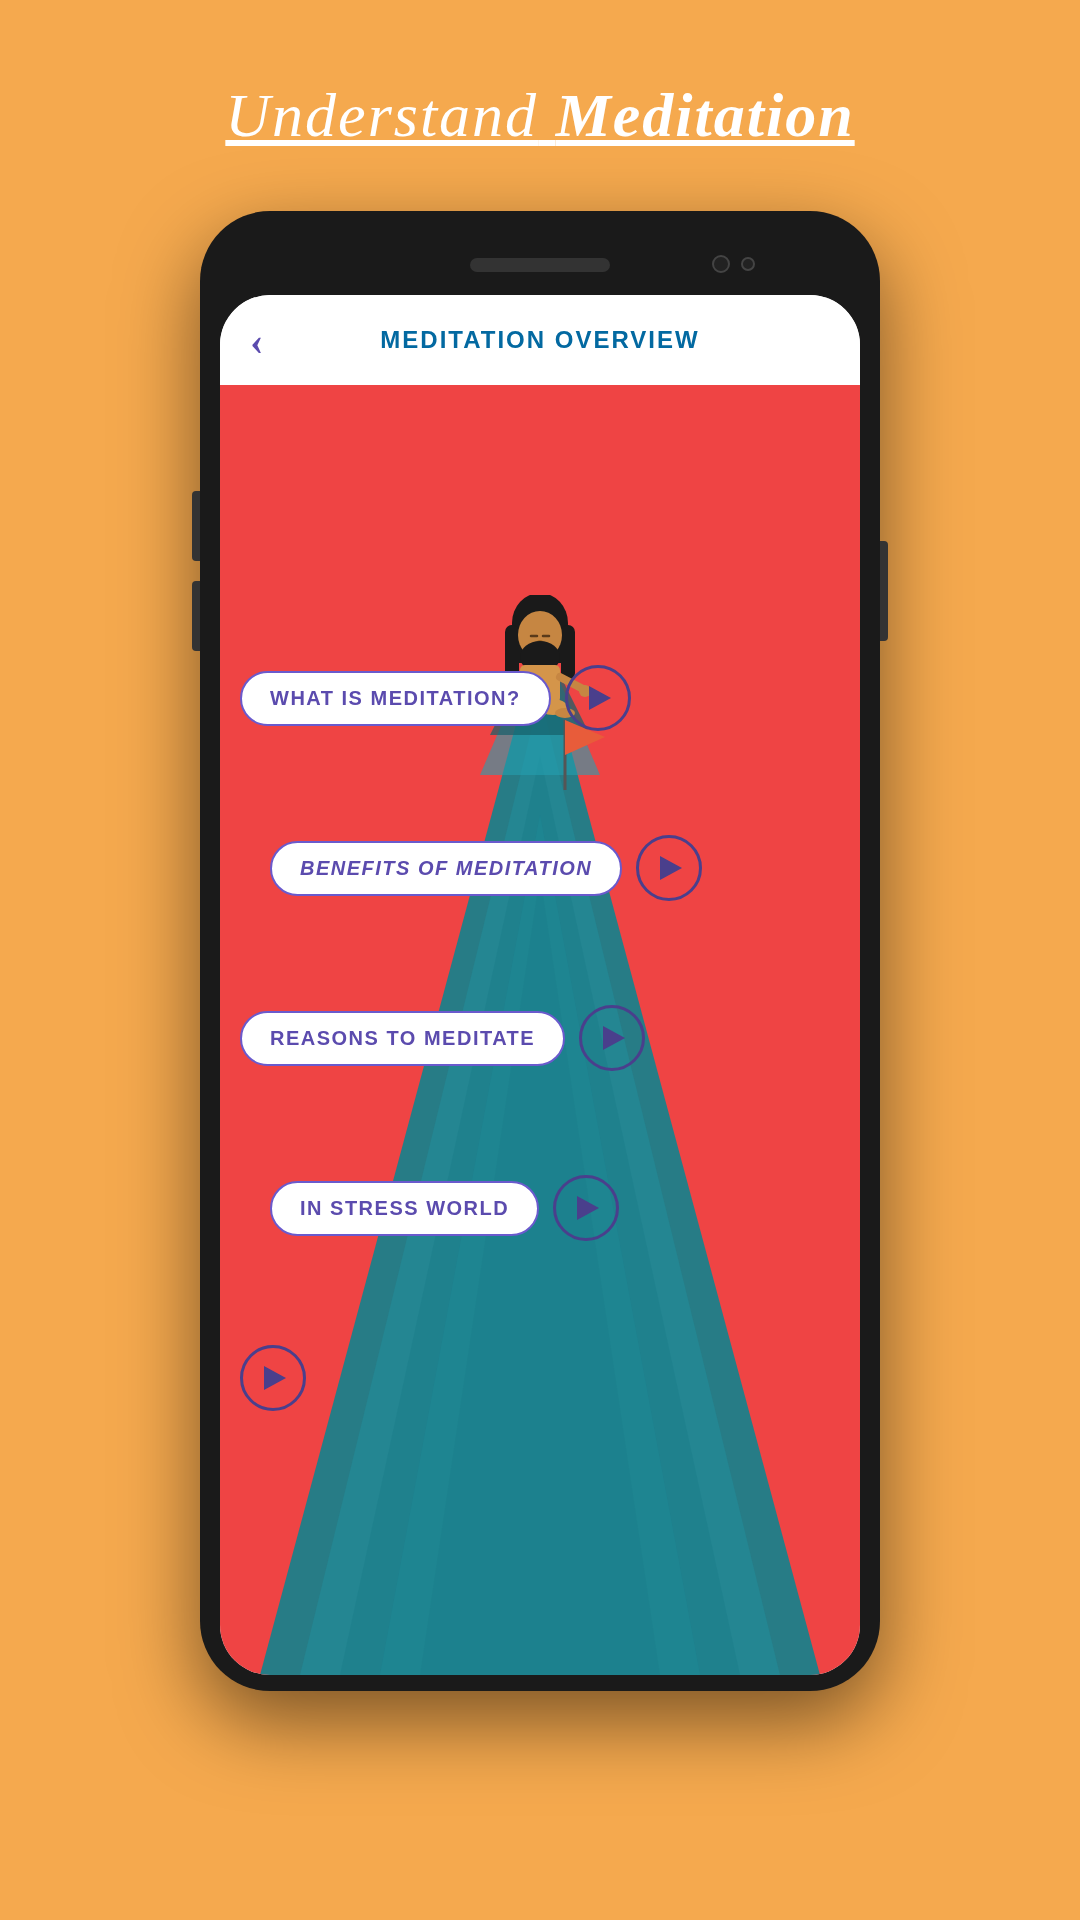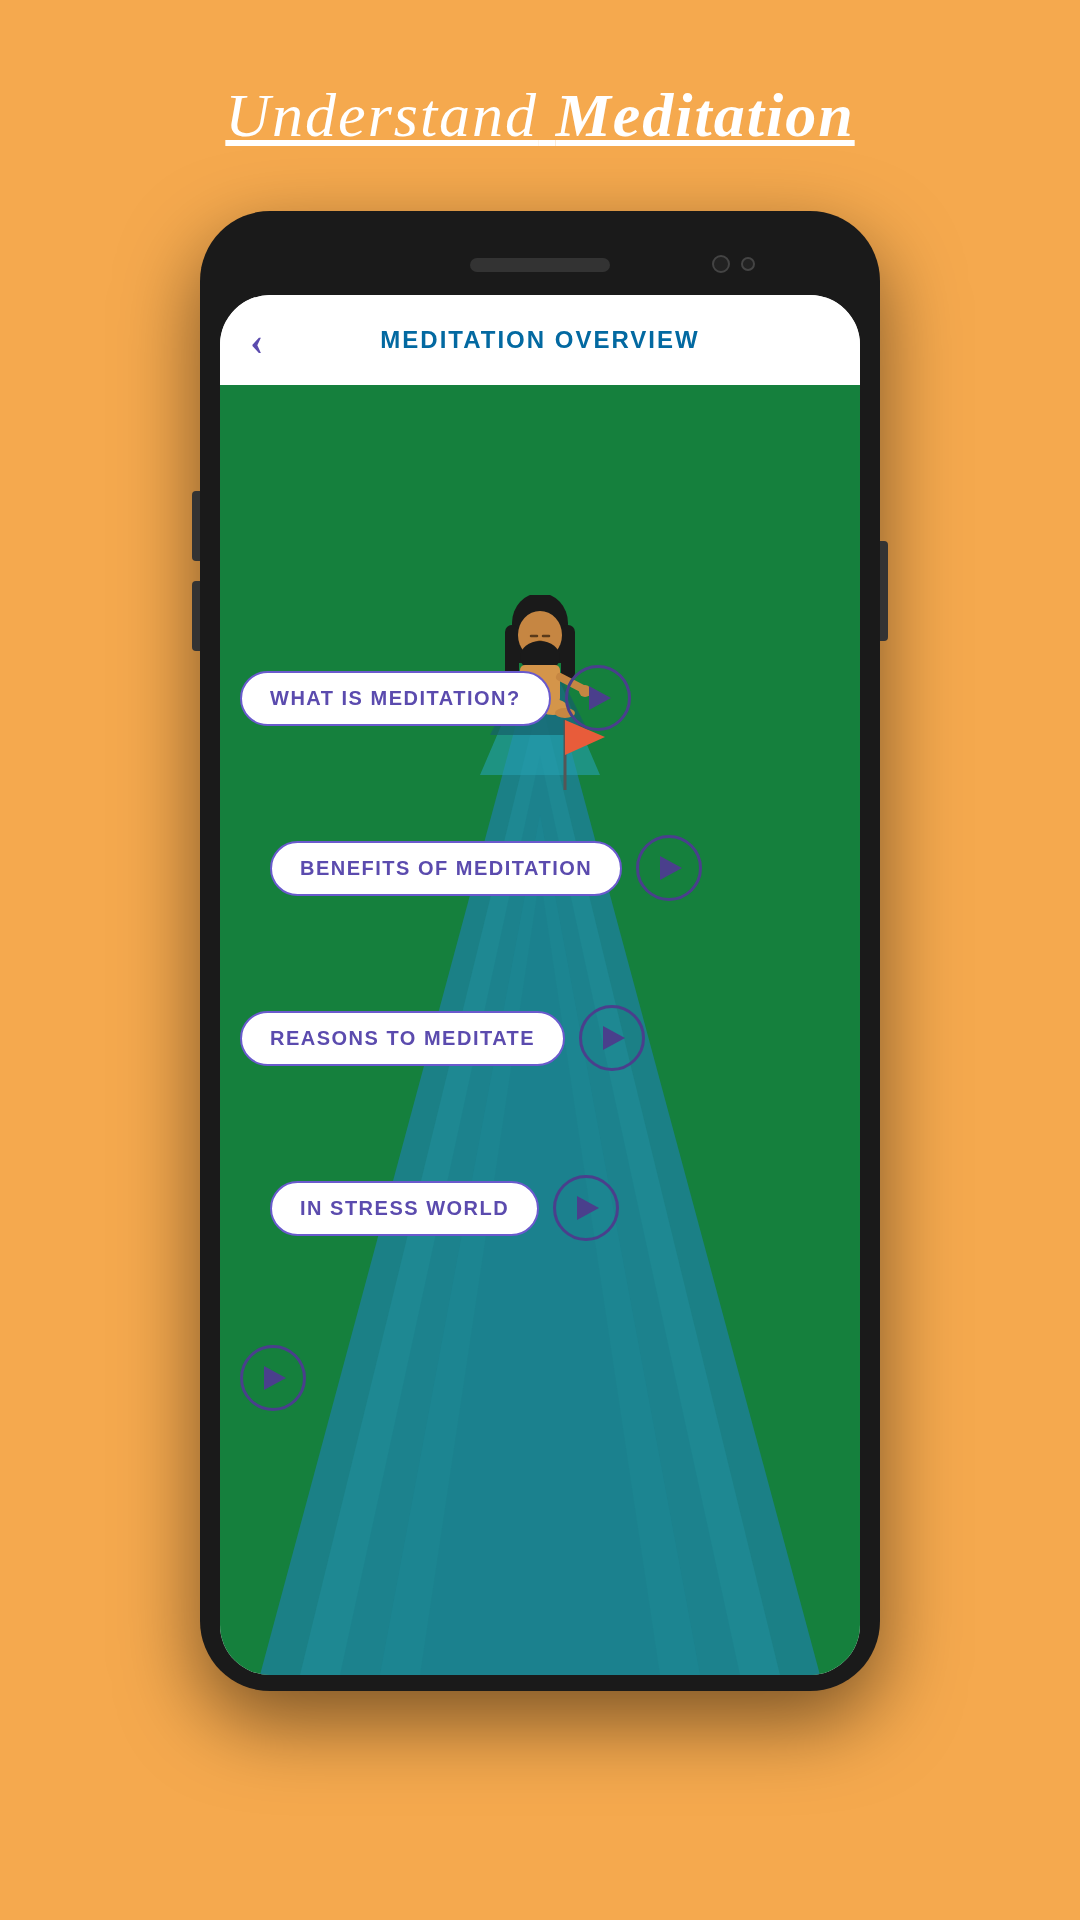--- a/index.html
+++ b/index.html
@@ -132,7 +132,7 @@
     .app-content {
       width: 100%;
       height: calc(1380px - 90px);
-      background: #15803d;
+      background: #ef4444;
       position: relative;
       overflow: hidden;
     }

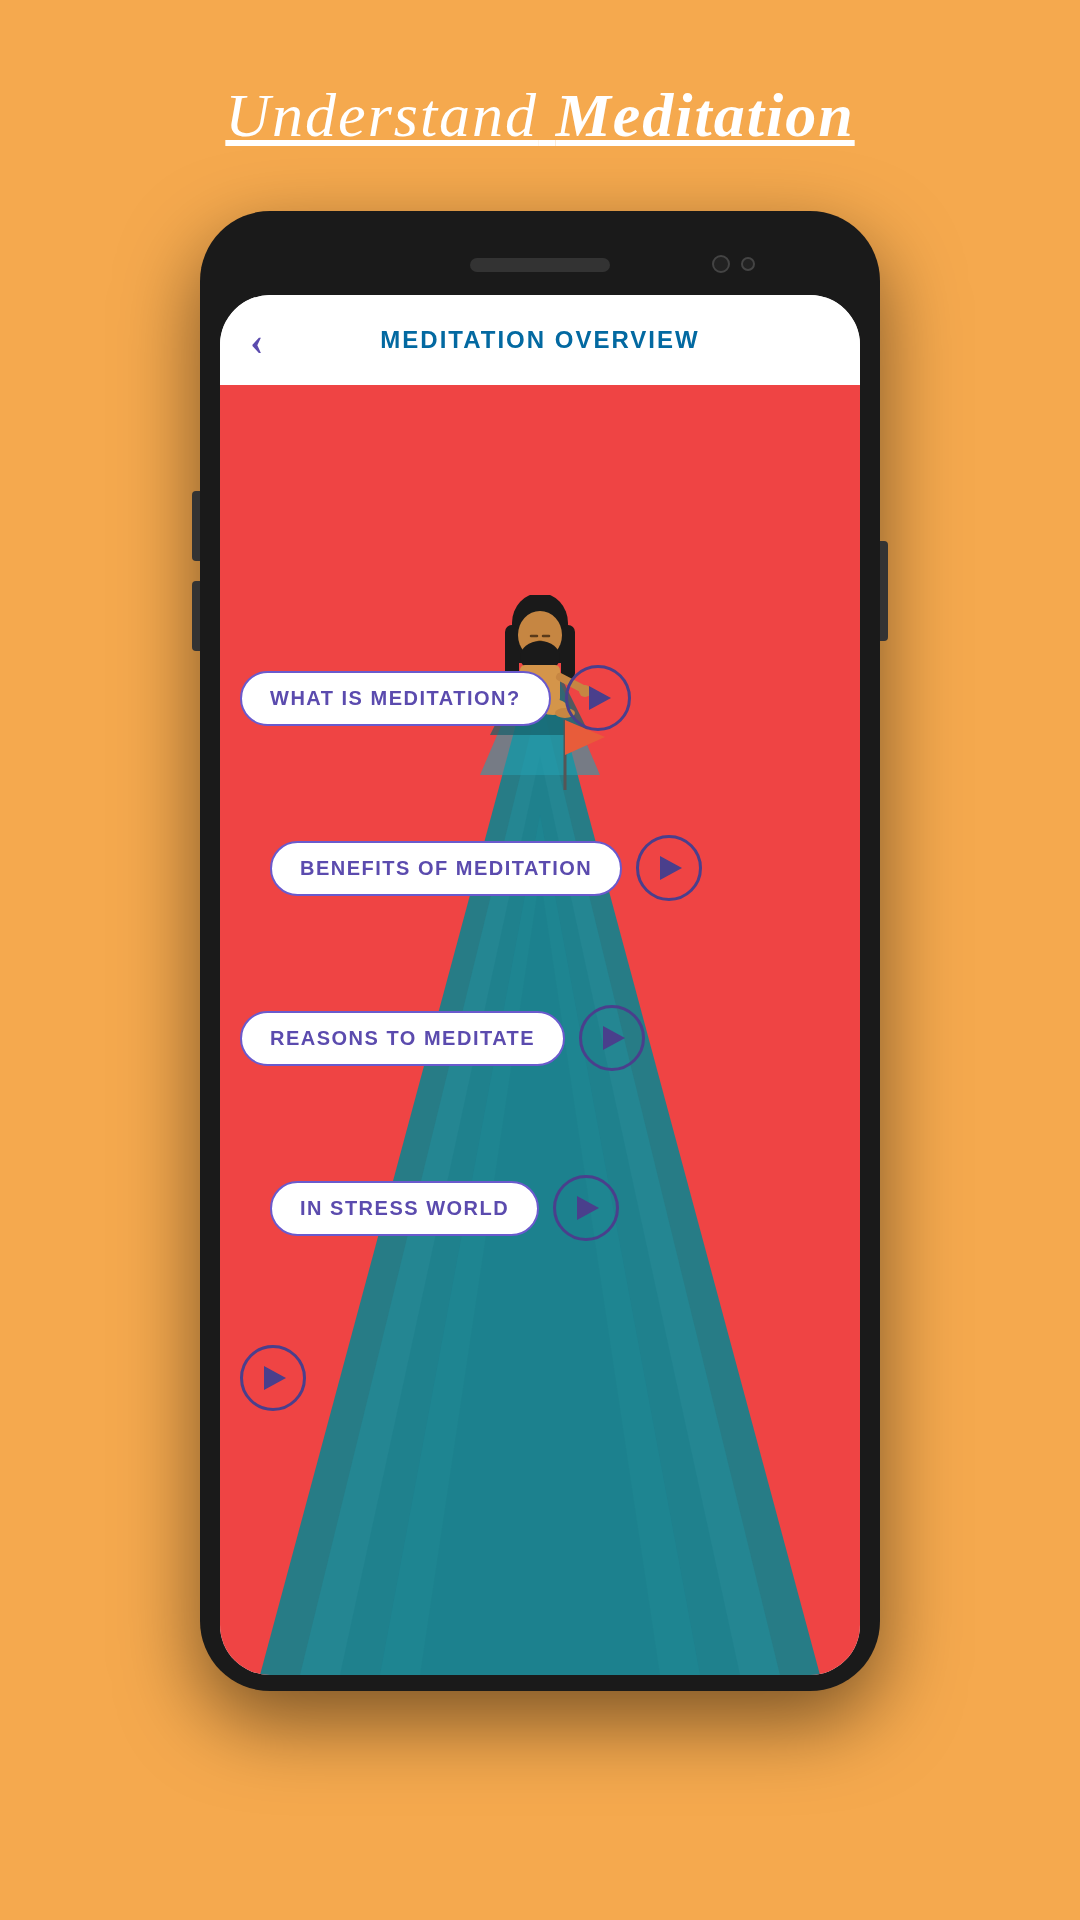--- a/index.html
+++ b/index.html
@@ -228,6 +228,7 @@
       top: 450px;
       left: 50px;
       flex-direction: row-reverse;
+      font-style: italic;
     }
 
     

